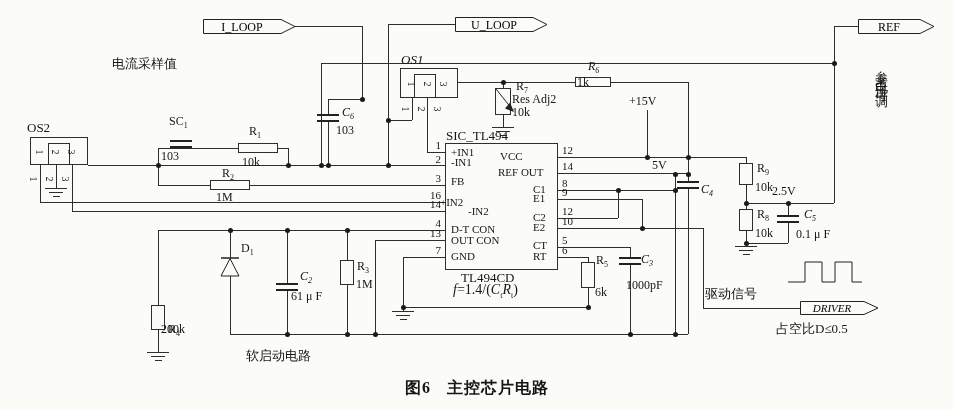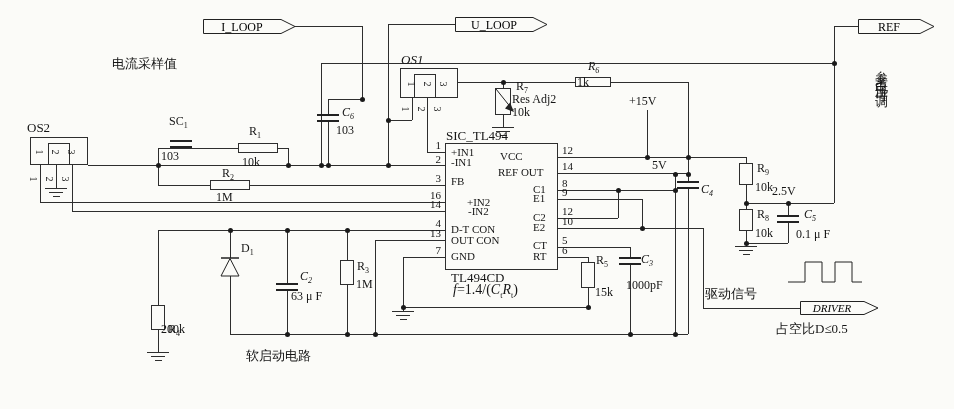--- a/index.html
+++ b/index.html
@@ -229,7 +229,7 @@
   <span class="t t11" style="left:451px;top:146px">+IN1</span>
   <span class="t t11" style="left:451px;top:156px">-IN1</span>
   <span class="t t11" style="left:451px;top:175px">FB</span>
-  <span class="t t11" style="left:467px;top:196px">+IN2</span>
+  <span class="t t11" style="left:440px;top:196px">+IN2</span>
   <span class="t t11" style="left:468px;top:205px">-IN2</span>
   <span class="t t11" style="left:451px;top:223px">D-T CON</span>
   <span class="t t11" style="left:451px;top:234px">OUT CON</span>

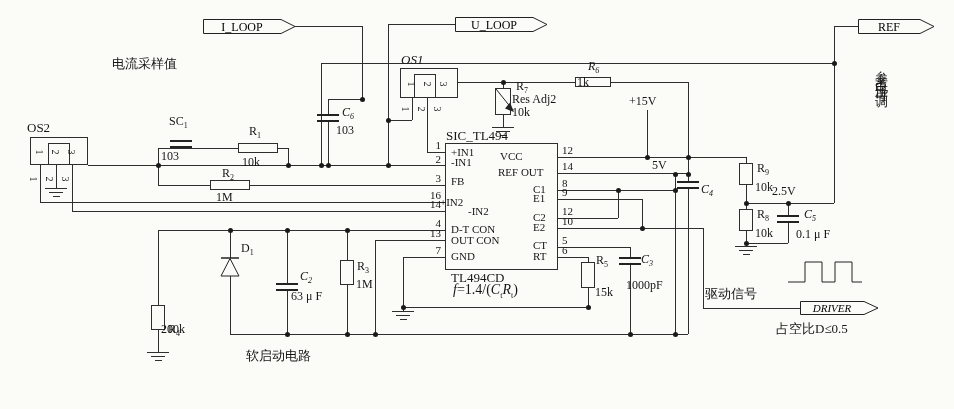--- a/index.html
+++ b/index.html
@@ -262,7 +262,7 @@
   <span class="pn" style="left:562px;top:234px">5</span>
   <span class="pn" style="left:562px;top:244px">6</span>
 
-  <span class="t t13" style="left:451px;top:271px">TL494CD</span>
+  <span class="t t13" style="left:461px;top:271px">TL494CD</span>
   <span class="t" style="left:453px;top:283px;font-size:14px"><i>f</i><span>=1.4/(</span><i>C</i><sub>t</sub><i>R</i><sub>t</sub><span>)</span></span>
 
   <span class="t" style="left:169px;top:115px"><span>SC</span><sub>1</sub></span>

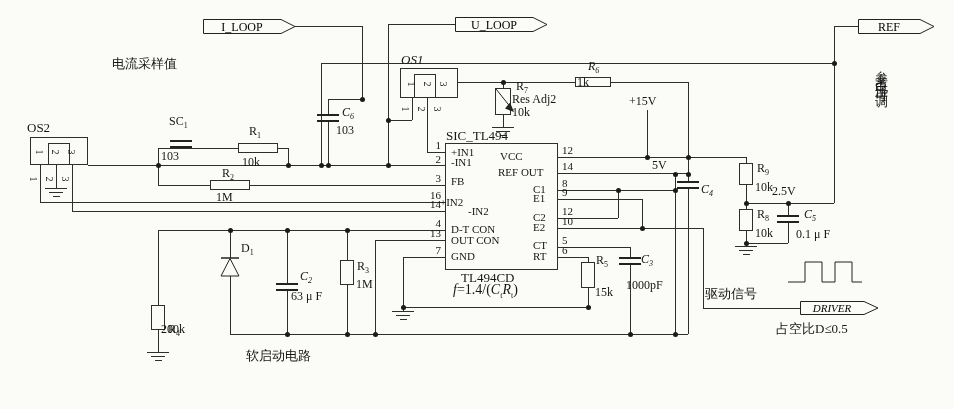--- a/index.html
+++ b/index.html
@@ -290,7 +290,7 @@
   <span class="t" style="left:796px;top:228px">0.1 μ F</span>
   <span class="t" style="left:241px;top:242px"><span>D</span><sub>1</sub></span>
   <span class="t ti" style="left:300px;top:270px"><span>C</span><sub>2</sub></span>
-  <span class="t" style="left:291px;top:290px">63 μ F</span>
+  <span class="t" style="left:291px;top:290px">61 μ F</span>
   <span class="t" style="left:357px;top:260px"><span>R</span><sub>3</sub></span>
   <span class="t" style="left:356px;top:278px">1M</span>
   <span class="t" style="left:168px;top:323px"><span>R</span><sub>4</sub></span>

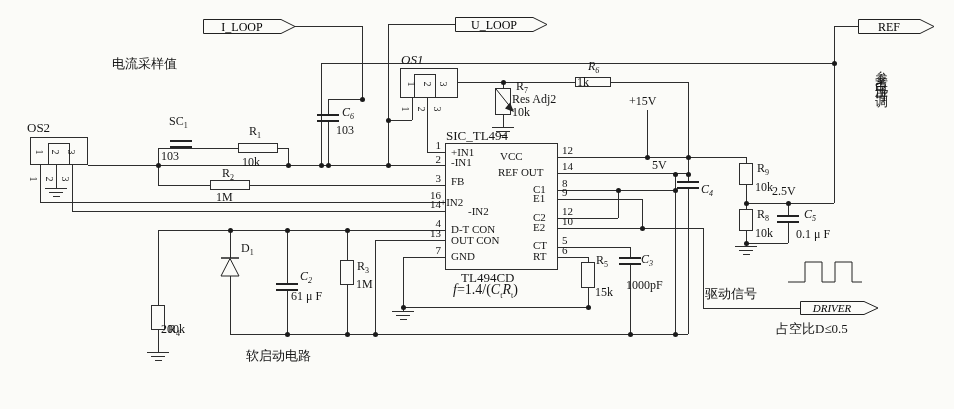--- a/index.html
+++ b/index.html
@@ -296,7 +296,7 @@
   <span class="t" style="left:168px;top:323px"><span>R</span><sub>4</sub></span>
   <span class="t" style="left:161px;top:323px">200k</span>
   <span class="t" style="left:596px;top:254px"><span>R</span><sub>5</sub></span>
-  <span class="t" style="left:595px;top:286px">15k</span>
+  <span class="t" style="left:595px;top:286px">6k</span>
   <span class="t ti" style="left:641px;top:253px"><span>C</span><sub>3</sub></span>
   <span class="t" style="left:626px;top:279px">1000pF</span>
 

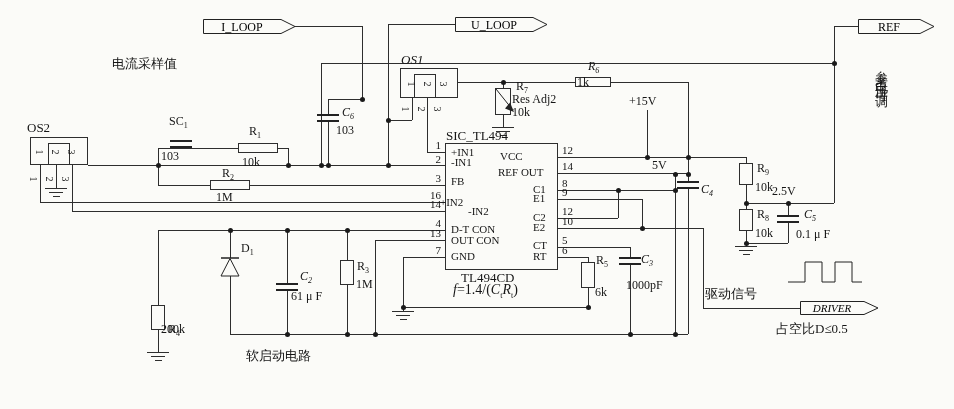--- a/index.html
+++ b/index.html
@@ -306,6 +306,9 @@
   <span class="t t13" style="left:705px;top:287px">驱动信号</span>
   <span class="t t13" style="left:776px;top:322px">占空比D≤0.5</span>
 
+  <div class="capline">
+    <span>图6</span><span>主控芯片电路</span>
+  </div>
 
 </div>
 

